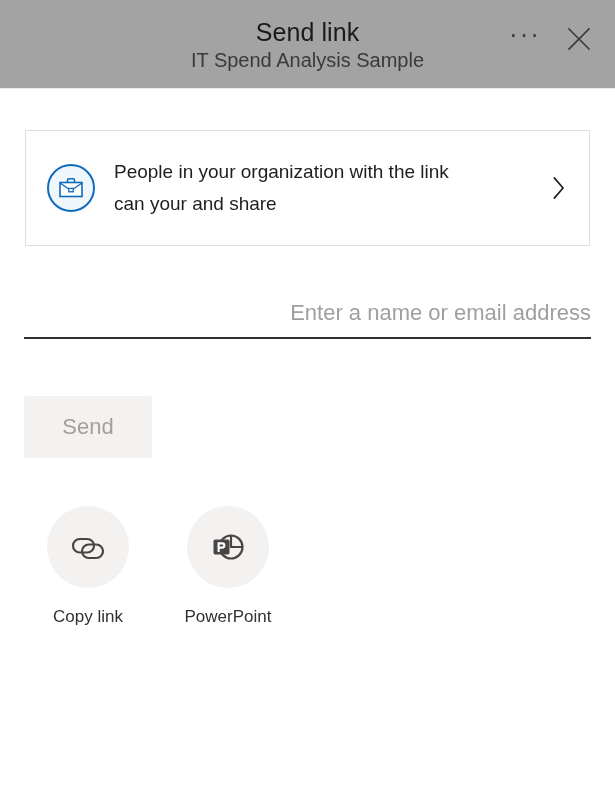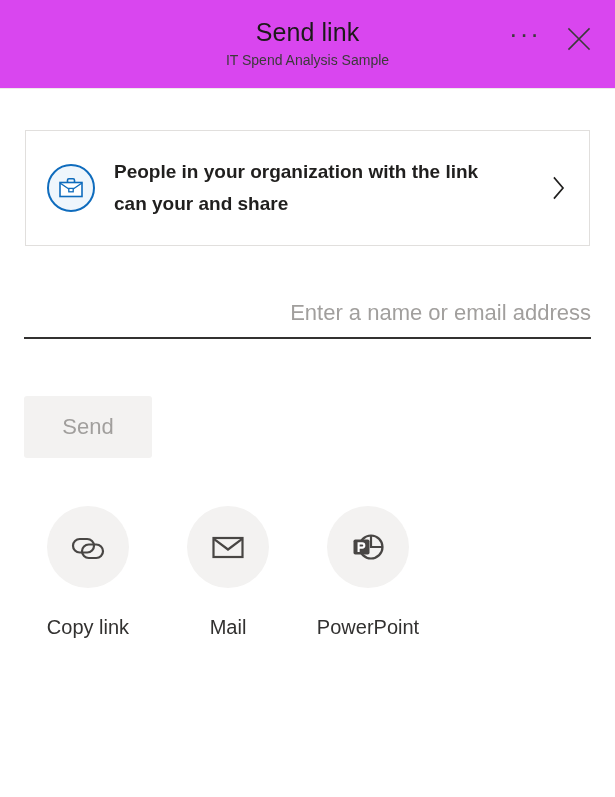--- a/index.html
+++ b/index.html
@@ -25,7 +25,7 @@
   .header {
     position: relative;
     height: 89px;
-    background: #d946ef;
+    background: #a3a3a3;
     border-bottom: 1px solid #edebe9;
     display: flex;
     flex-direction: column;

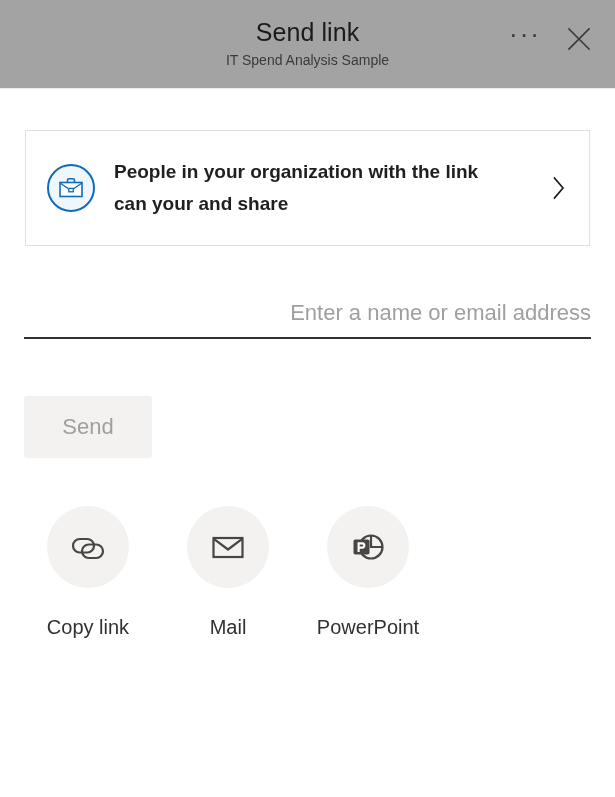--- a/index.html
+++ b/index.html
@@ -41,7 +41,7 @@
     letter-spacing: 0.1px;
   }
   .header-subtitle {
-    font-size: 14px;
+    font-size: 20px;
     font-weight: 400;
     color: #3b3a39;
     line-height: 24px;

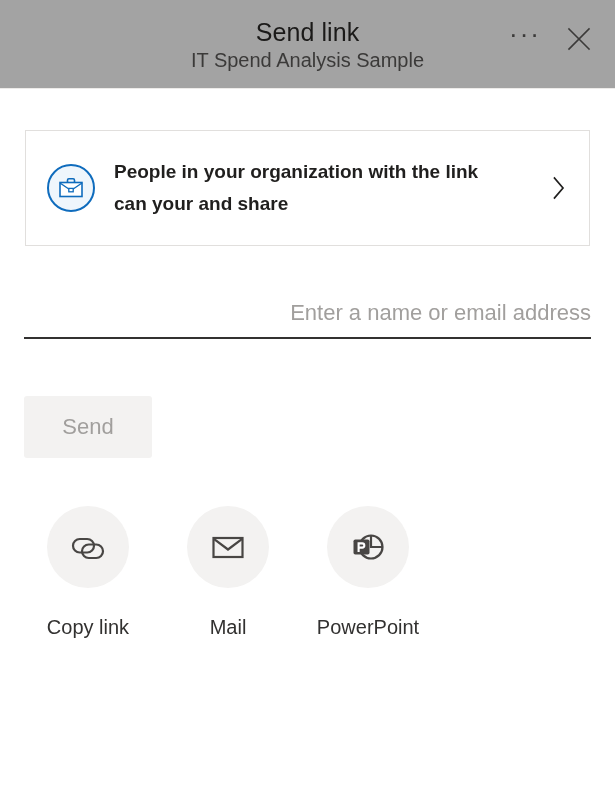--- a/index.html
+++ b/index.html
@@ -102,7 +102,7 @@
     font-size: 19px;
     line-height: 32px;
     color: #201f1e;
-    font-weight: 700;
+    font-weight: 400;
   }
   .perm-text span { display: block; }
   .perm-chevron {

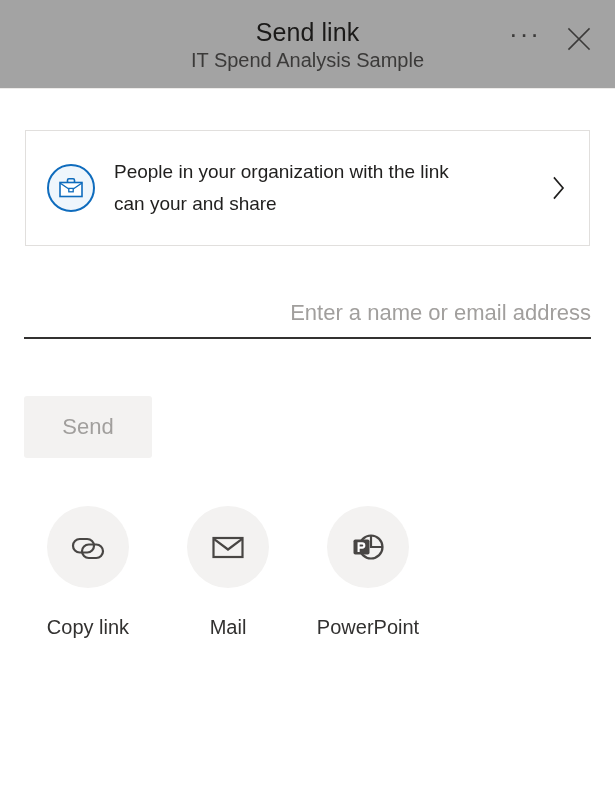--- a/index.html
+++ b/index.html
@@ -198,8 +198,8 @@
     color: #484644;
   }
   .share-label {
-    margin-top: 28px;
-    font-size: 20px;
+    margin-top: 18px;
+    font-size: 17px;
     color: #323130;
     line-height: 22px;
     text-align: center;

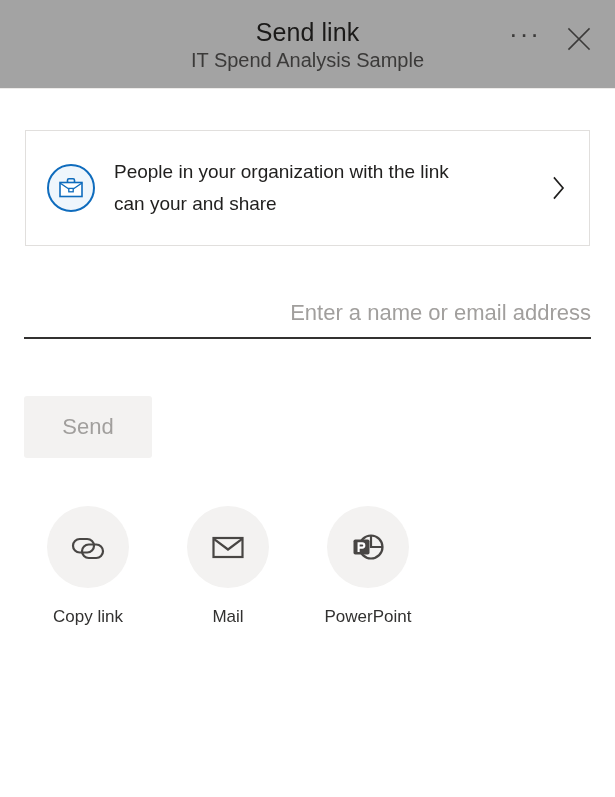--- a/index.html
+++ b/index.html
@@ -269,15 +269,6 @@
       <span class="share-label">Copy link</span>
     </button>
 
-    <button class="share-target">
-      <span class="share-circle">
-        <svg width="44" height="44" viewBox="0 0 44 44" fill="none" xmlns="http://www.w3.org/2000/svg">
-          <rect x="7.5" y="13" width="29" height="19" stroke="#484644" stroke-width="2.2" fill="none"></rect>
-          <path d="M7.5 13.6 L22 24.5 L36.5 13.6" stroke="#484644" stroke-width="2.2" fill="none"></path>
-        </svg>
-      </span>
-      <span class="share-label">Mail</span>
-    </button>
 
 
     <button class="share-target">

